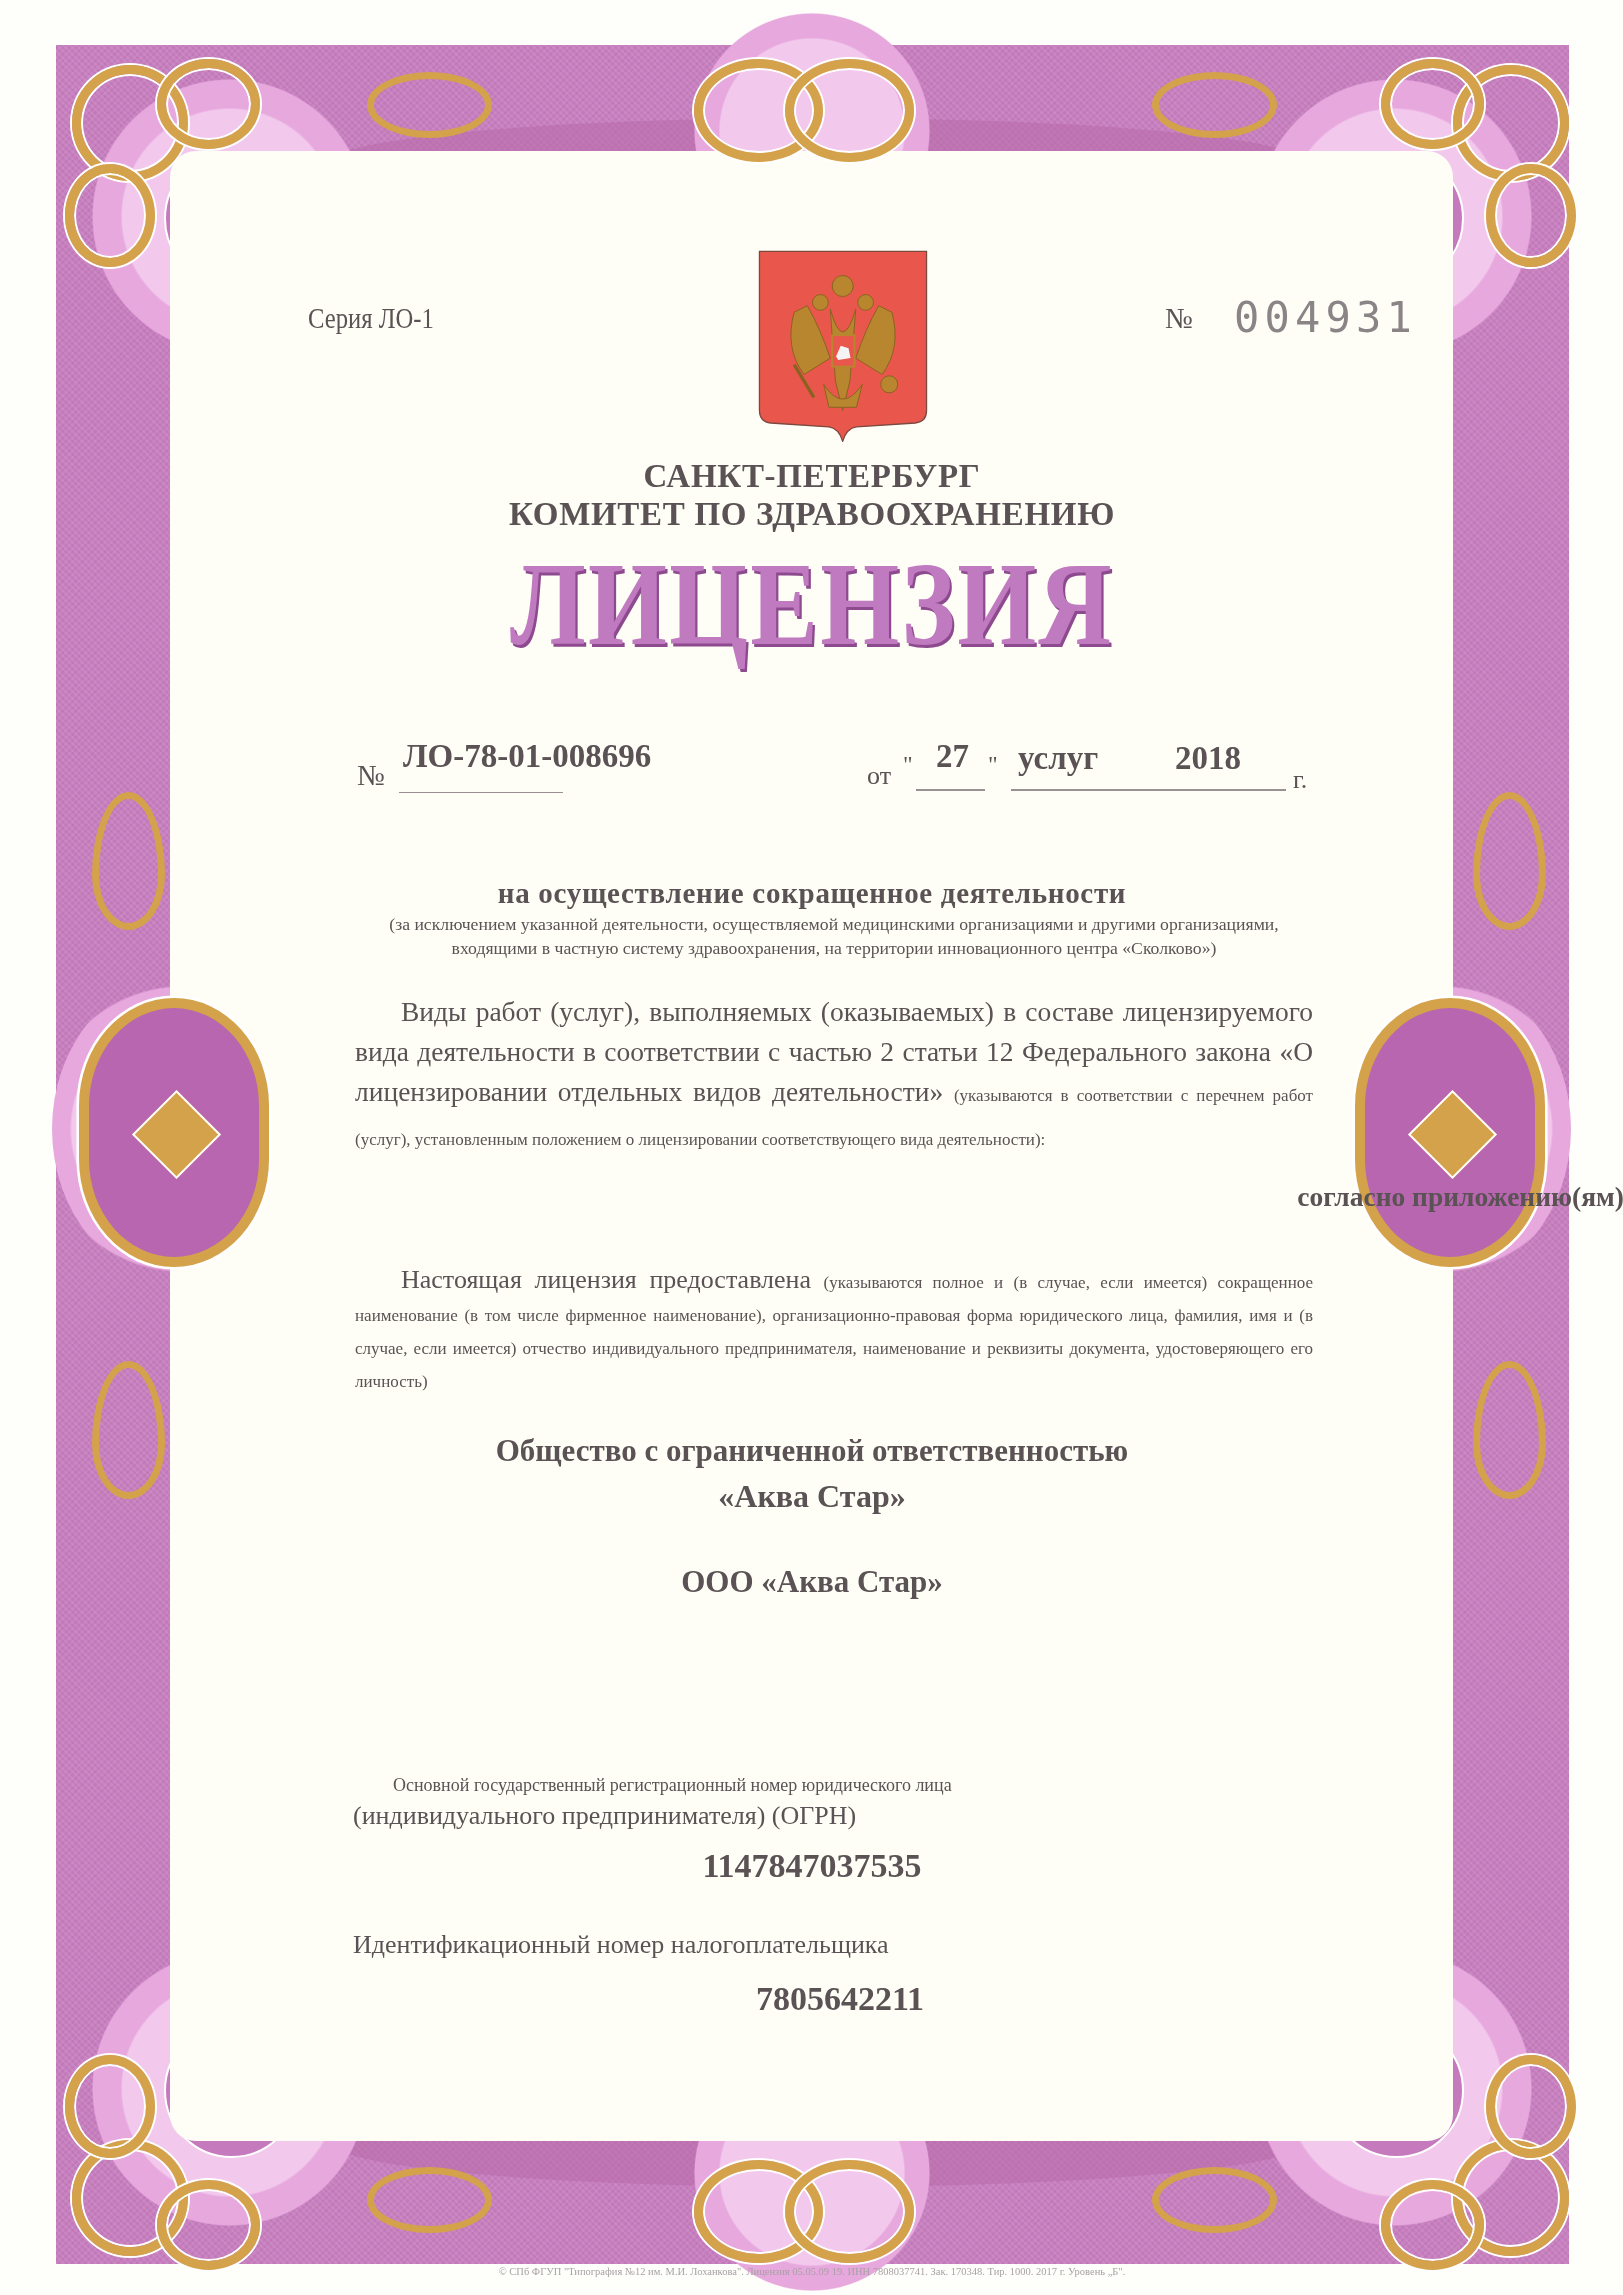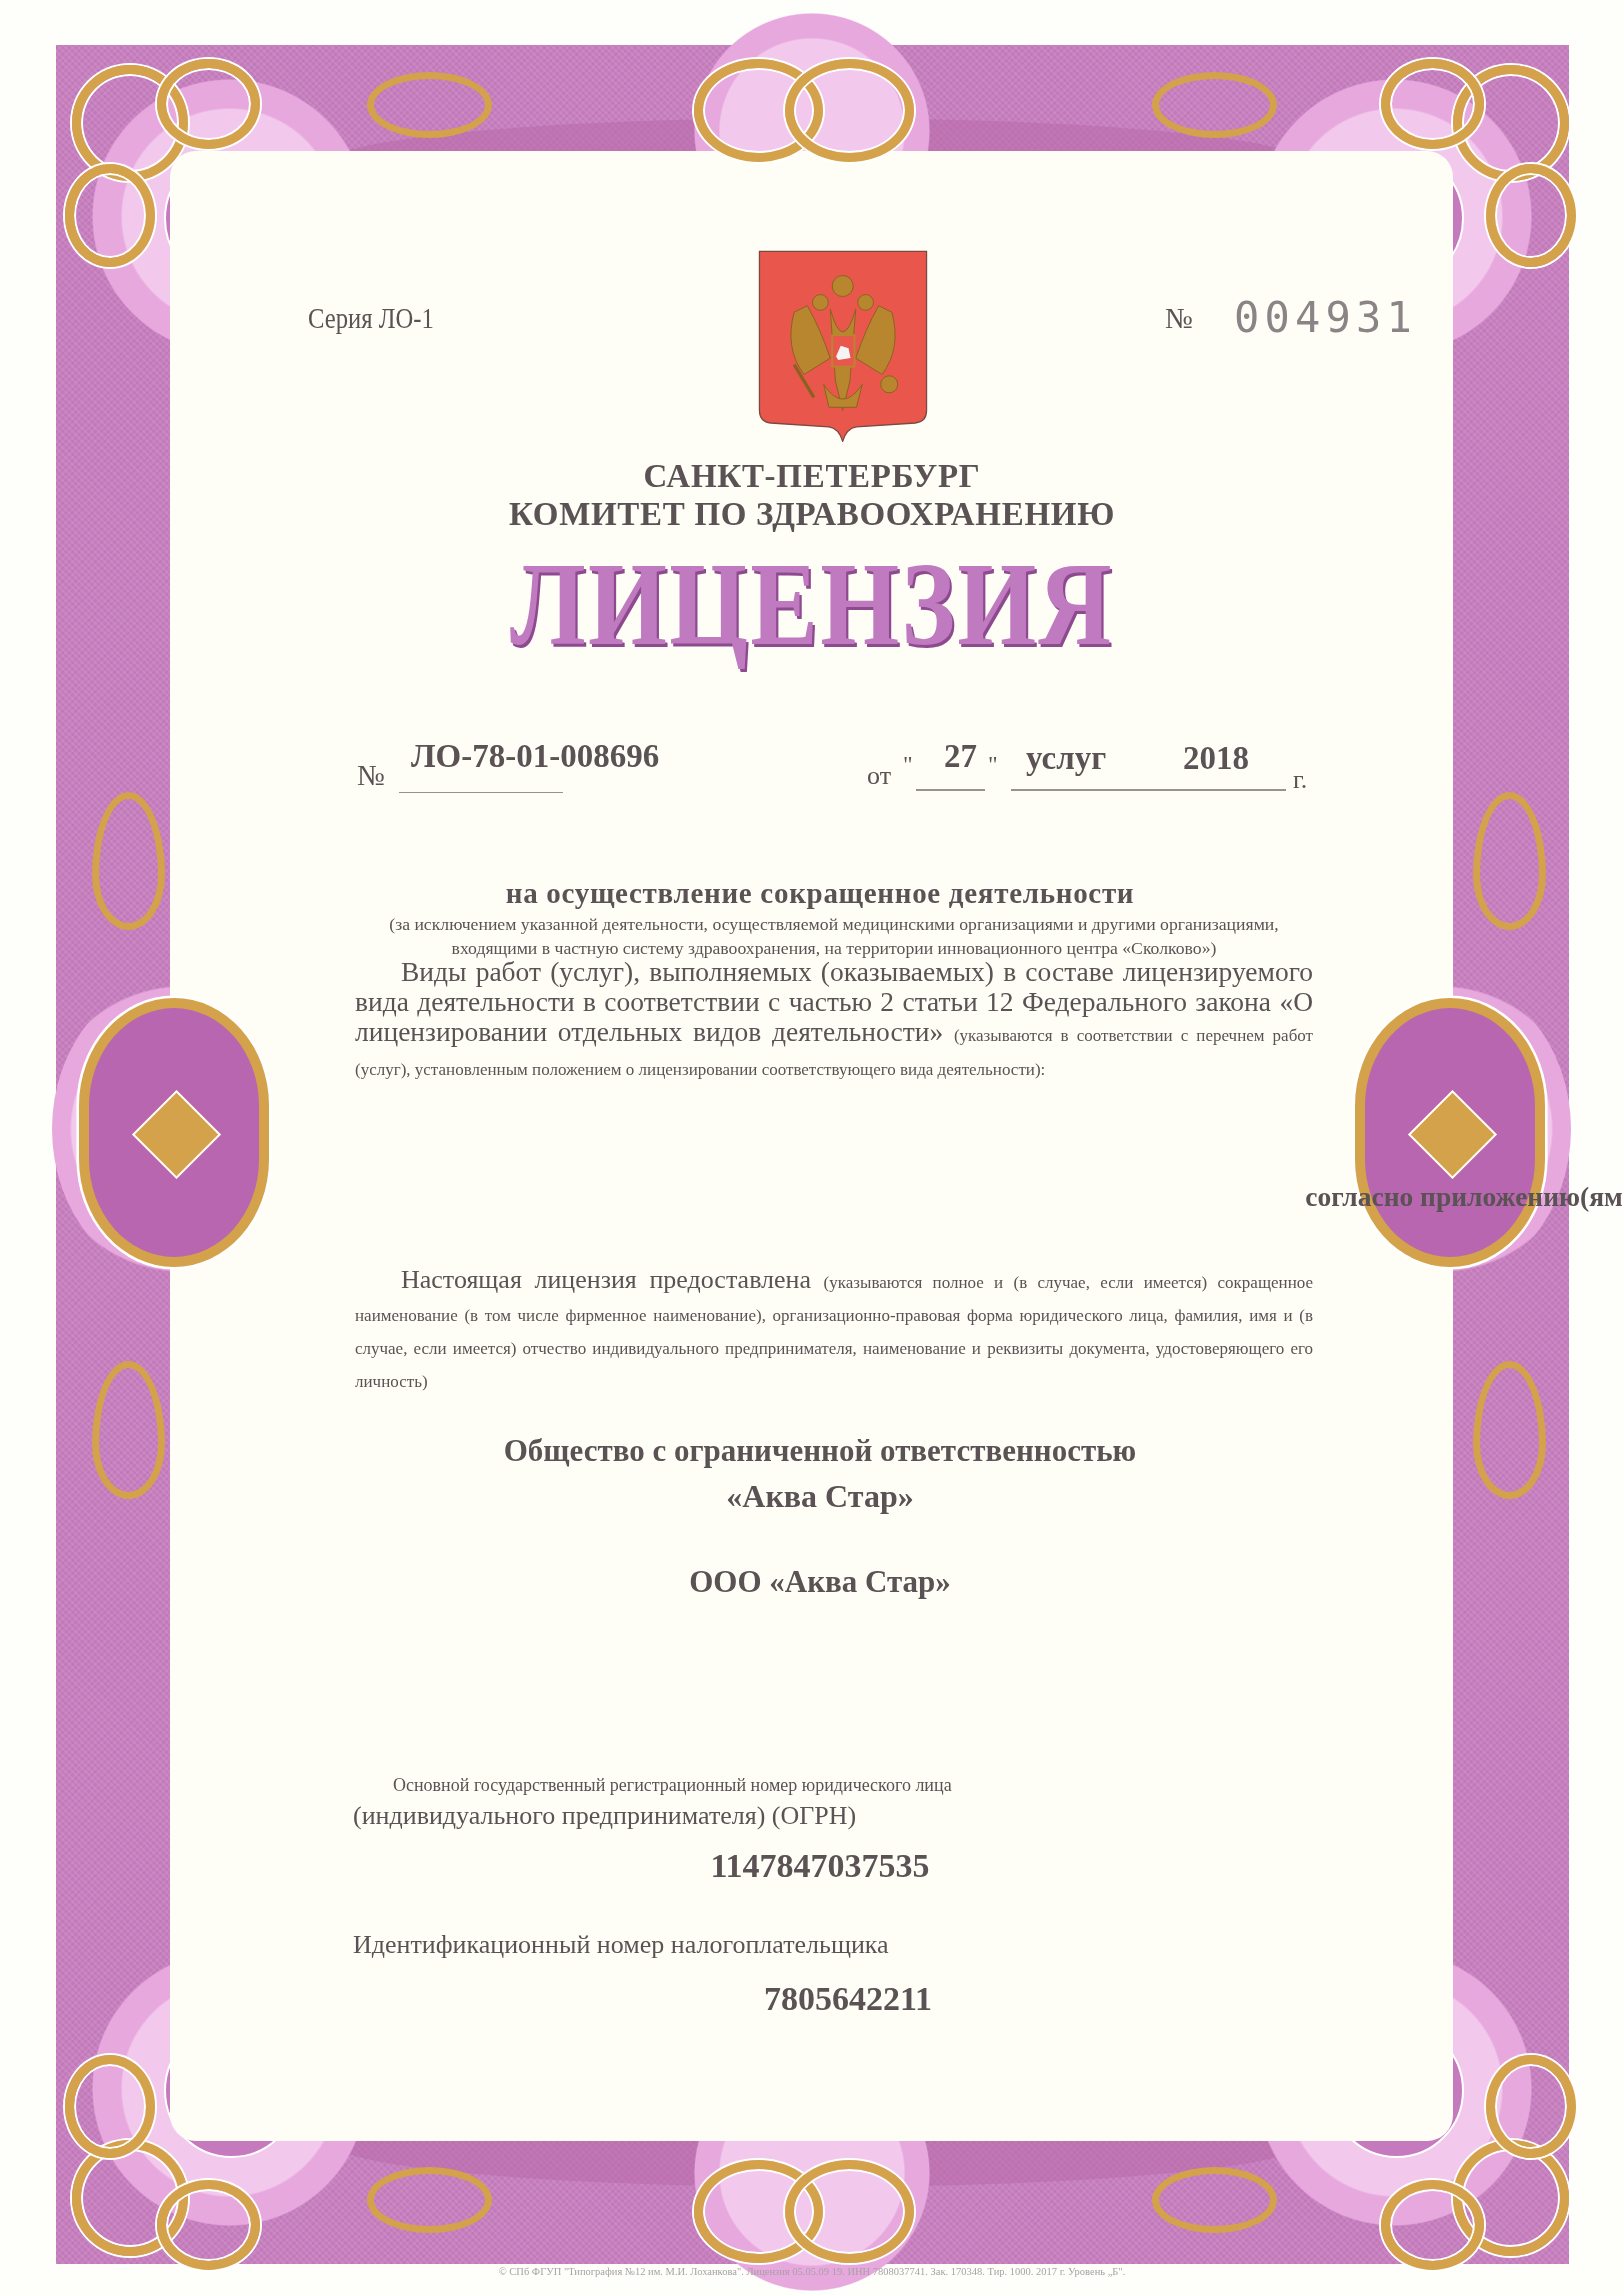--- a/index.html
+++ b/index.html
@@ -17,7 +17,7 @@
   .emblem { position:absolute; left:758px; top:250px; width:170px; height:192px; }
   .t { position:absolute; white-space:nowrap; }
   .center { left:0; width:1624px; text-align:center; }
-  .bold { font-weight:bold;margin-left:8px; }
+  .bold { font-weight:bold; }
   .ul { position:absolute; height:2px; background:#9a9094; }
   .para { position:absolute; left:355px; width:958px; font-size:26px; line-height:30px; text-align:justify; }
   .small { font-size:17px; }

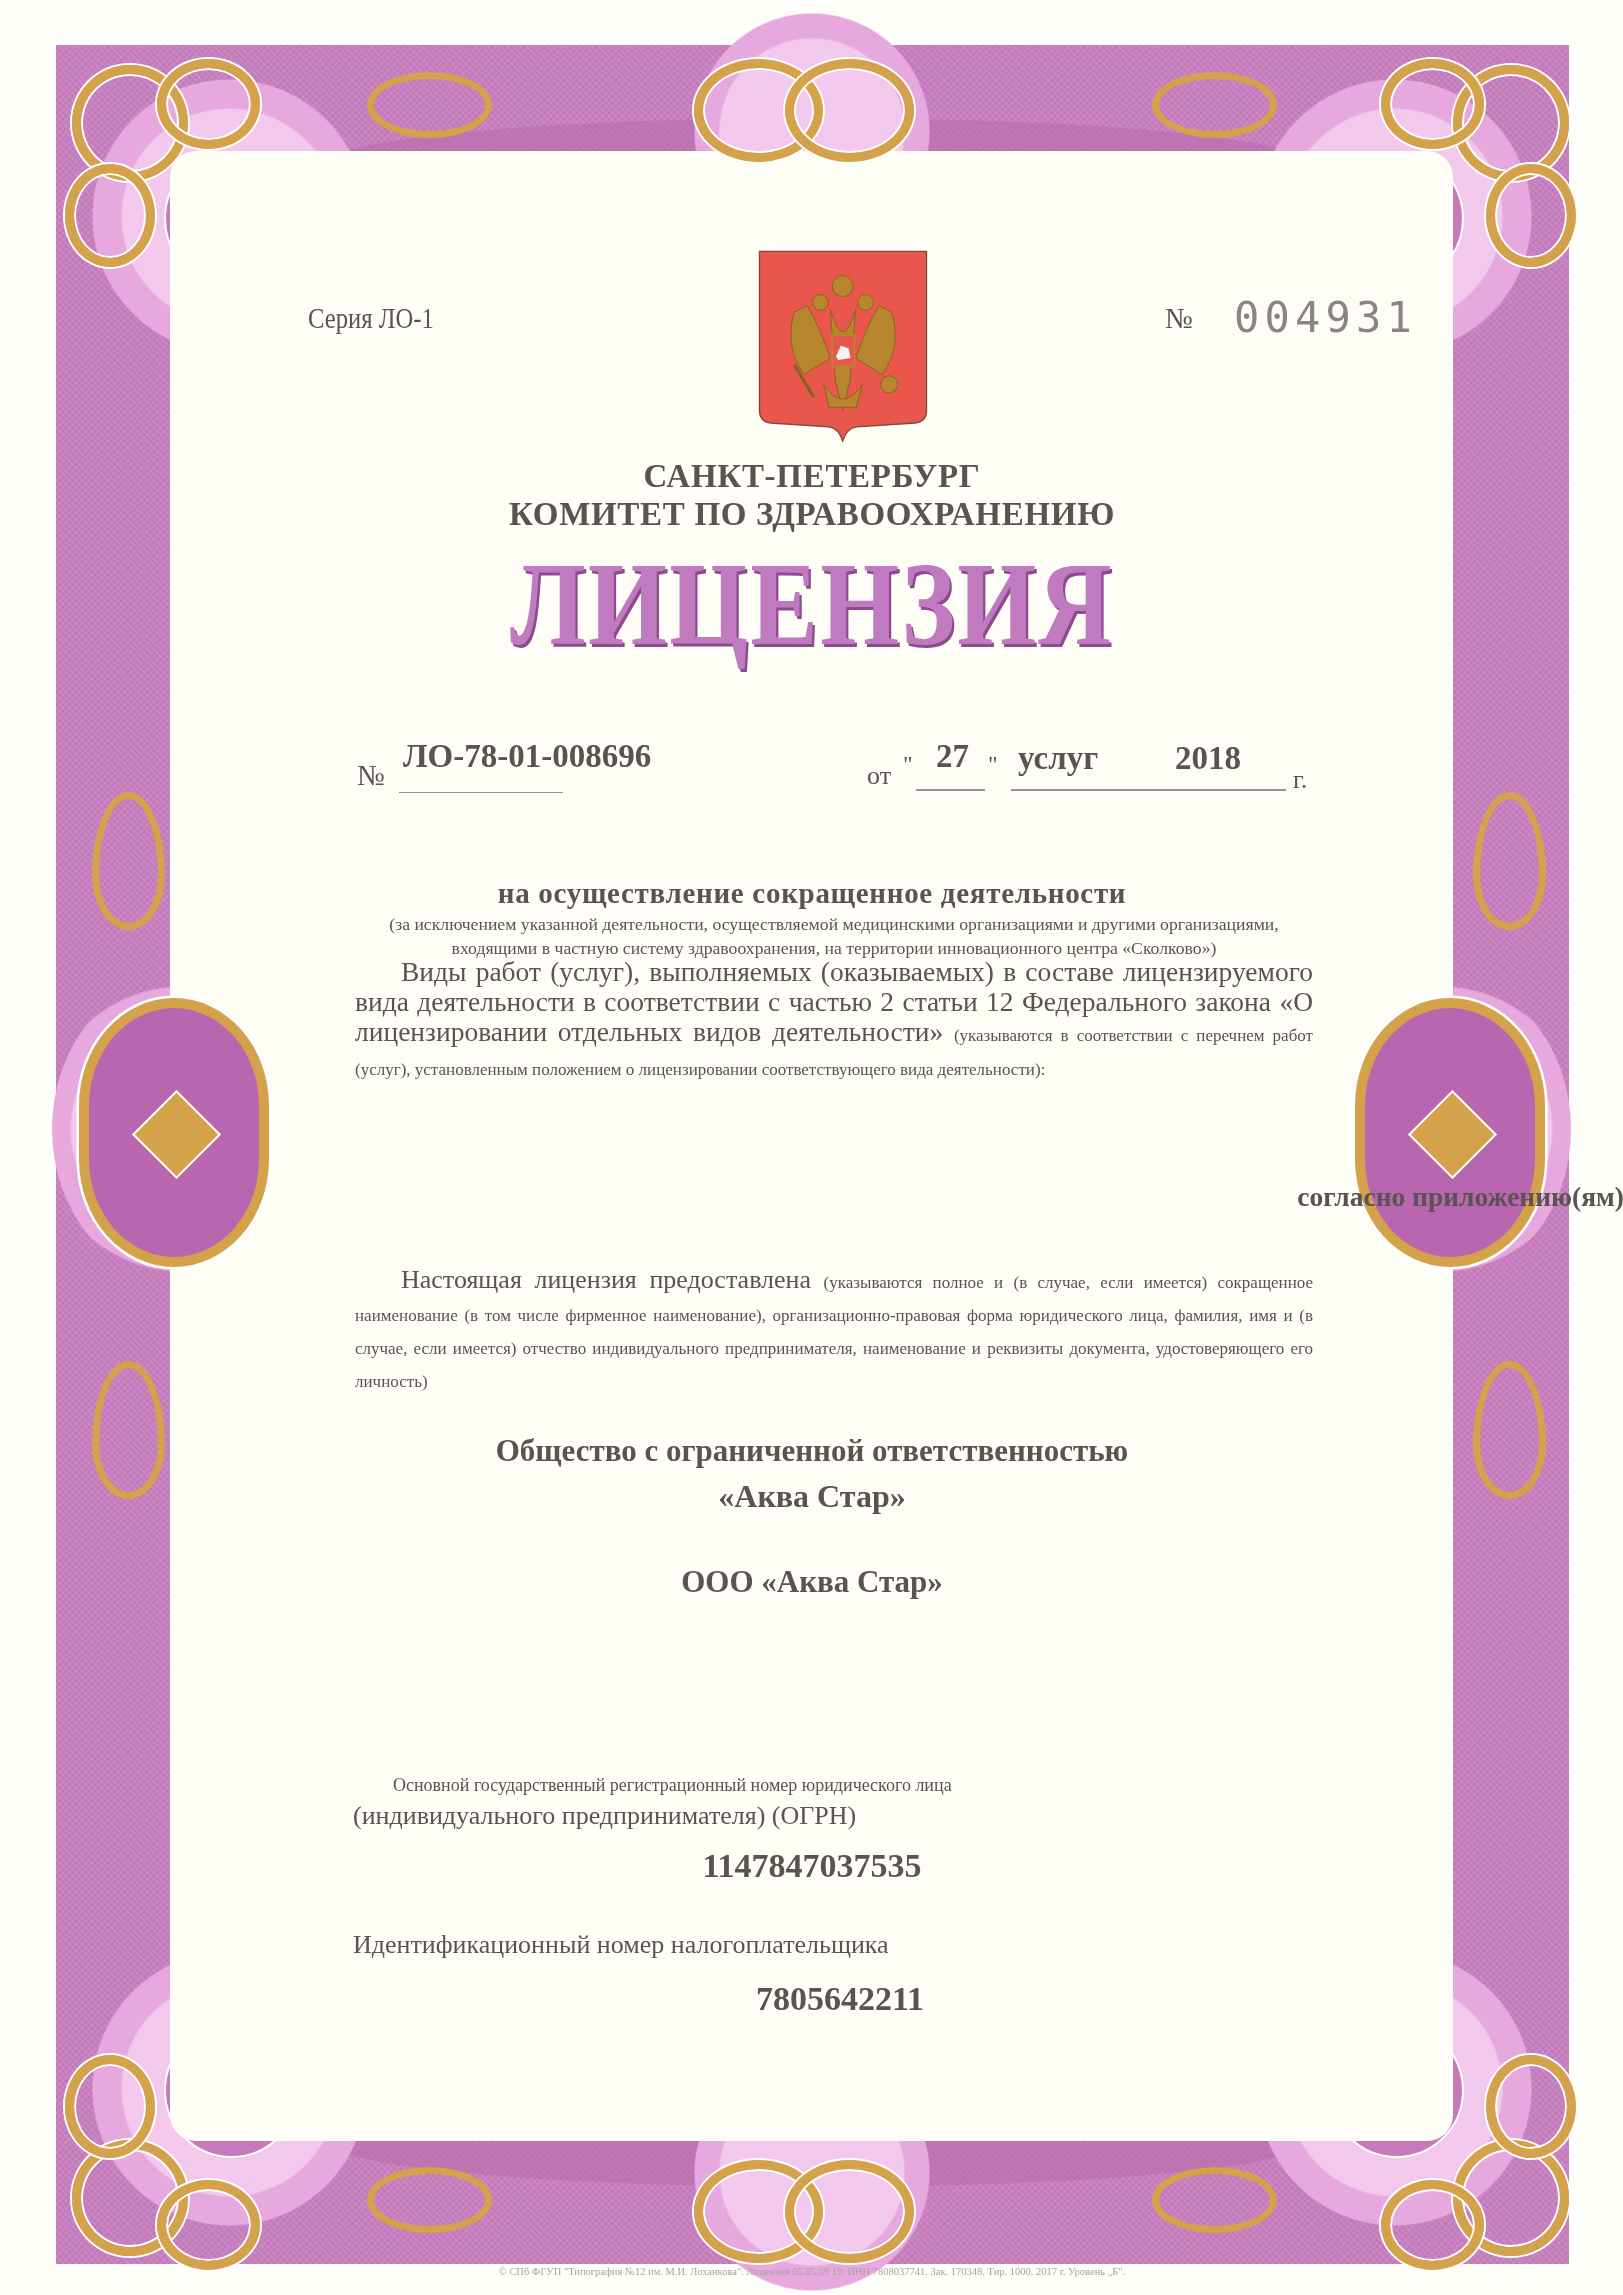--- a/index.html
+++ b/index.html
@@ -121,7 +121,7 @@
 <div class="t center bold" style="top:877px; font-size:29px; letter-spacing:0.7px;">на осуществление сокращенное деятельности</div>
 <div class="para small" style="top:913px; line-height:23.6px; text-align:center; font-size:17.7px;">(за исключением указанной деятельности, осуществляемой медицинскими организациями и другими организациями, входящими в частную систему здравоохранения, на территории инновационного центра «Сколково»)</div>
 
-<div class="para" style="top:957px; line-height:30px; font-size:27.5px; text-indent:46px;">
+<div class="para" style="top:992px; line-height:40px; font-size:27.5px; text-indent:46px;">
   <span>Виды работ (услуг), выполняемых (оказываемых) в составе лицензируемого вида деятельности в соответствии с частью 2 статьи 12 Федерального закона «О лицензировании отдельных видов деятельности»</span>
   <span class="small" style="font-size:17px;">(указываются в соответствии с перечнем работ (услуг), установленным положением о лицензировании соответствующего вида деятельности):</span>
 </div>

